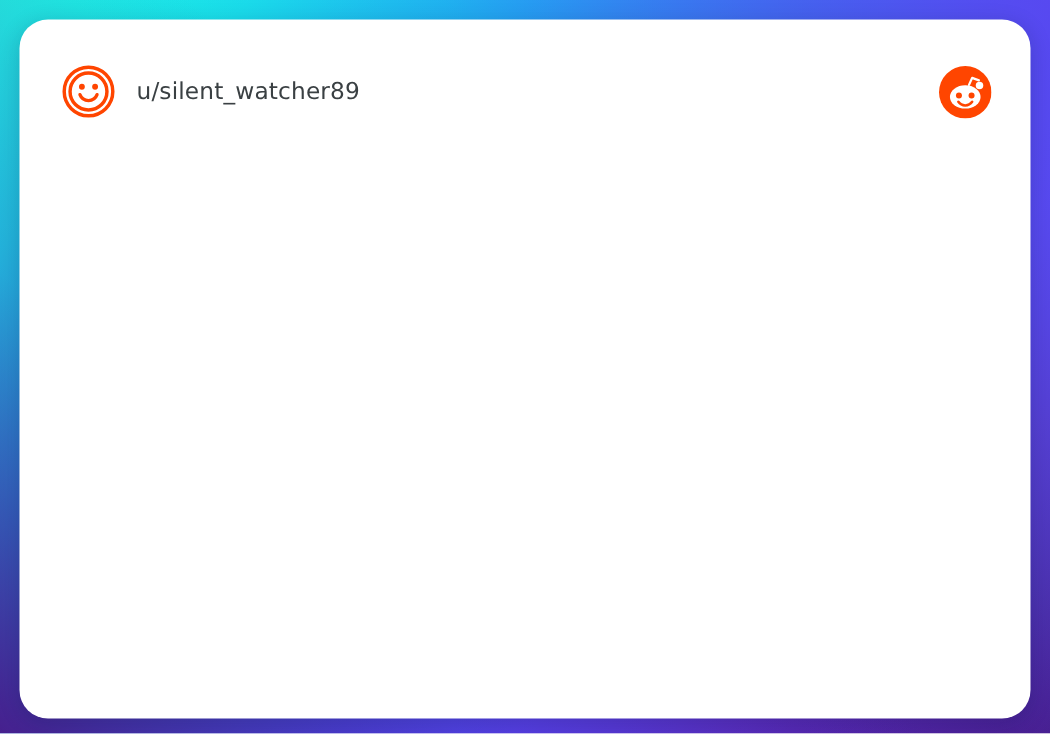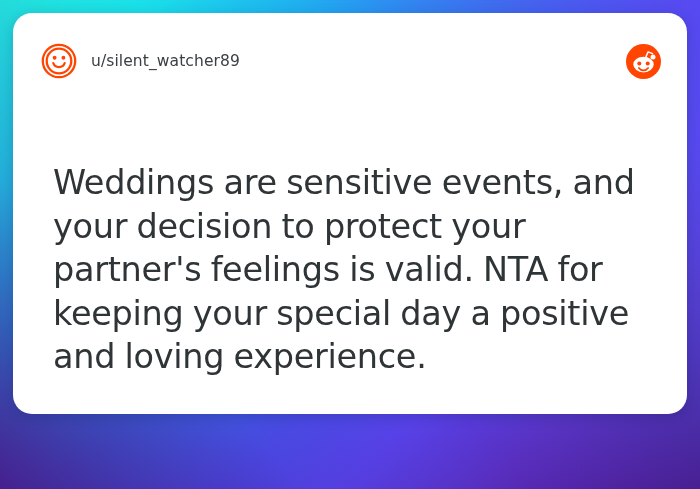--- a/index.html
+++ b/index.html
@@ -56,7 +56,7 @@
     left: 13px;
     top: 13px;
     width: 674px;
-    height: 401px;
+    height: 466px;
     box-sizing: border-box;
     background: #ffffff;
     border-radius: 19px;

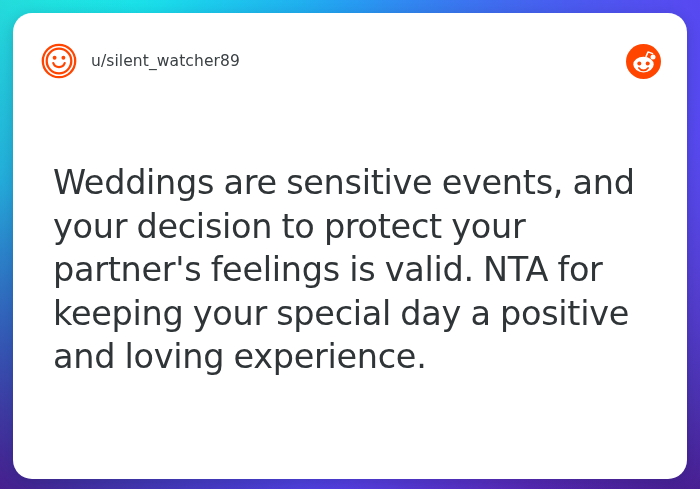--- a/index.html
+++ b/index.html
@@ -156,9 +156,6 @@
 
     </div>
 
-    <div class="card-body">
-      <p class="post-text">Weddings are sensitive events, and your decision to protect your partner's feelings is valid. NTA for keeping your special day a positive and loving experience.</p>
-    </div>
 
   </div>
 </div>

